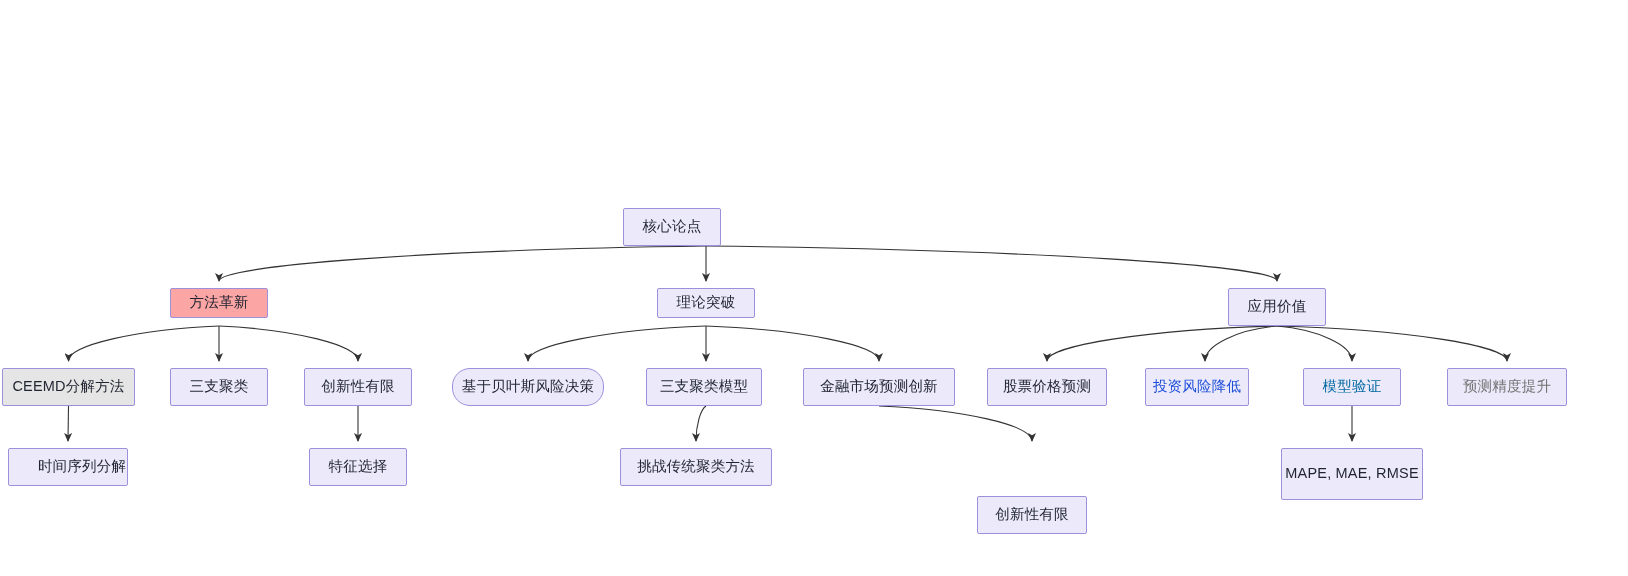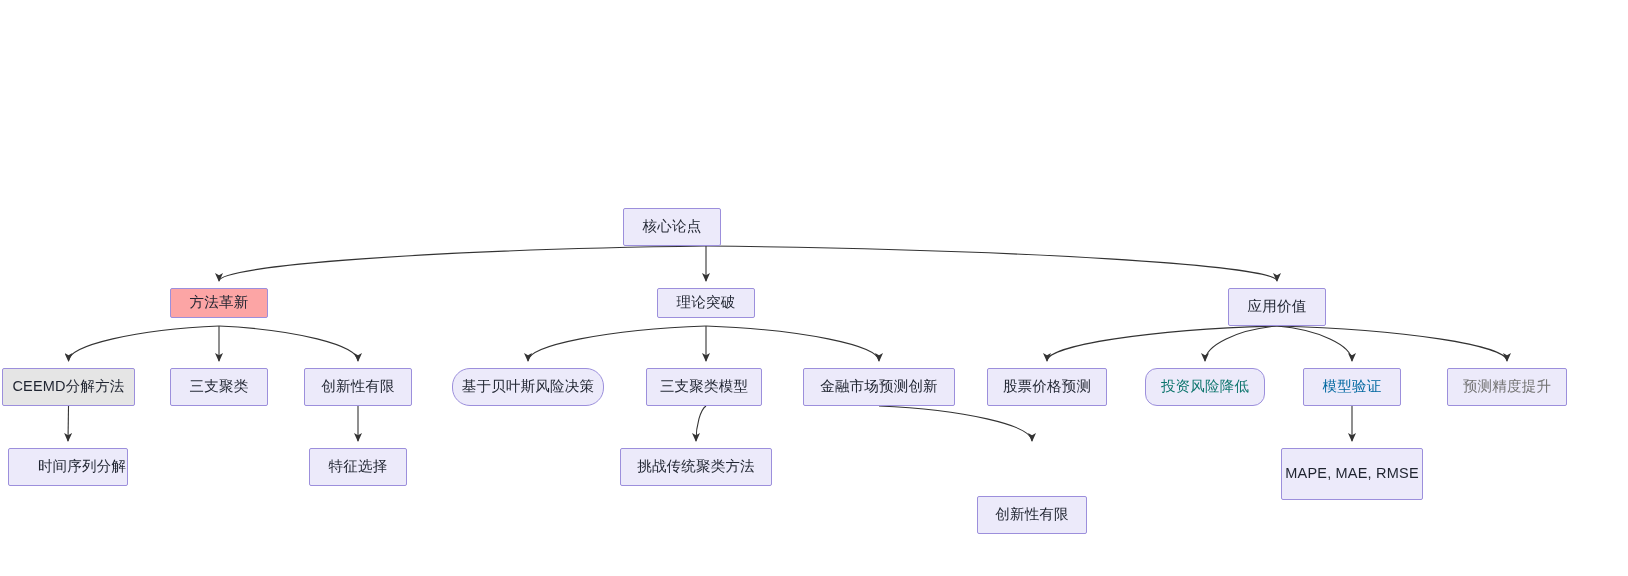--- a/index.html
+++ b/index.html
@@ -110,7 +110,7 @@
       <div class="node" style="left: 987px; top: 368px; width: 120px; height: 38px; background: rgb(236, 234, 250); border-color: rgb(156, 143, 220); color: rgb(31, 36, 48);">
         <span class="node-label">股票价格预测</span>
       </div>
-      <div class="node" style="left: 1145px; top: 368px; width: 120px; height: 38px; background: rgb(236, 234, 250); border-color: rgb(156, 143, 220); color: #0f766e; border-radius: 12px;">
+      <div class="node" style="left: 1145px; top: 368px; width: 104px; height: 38px; background: rgb(236, 234, 250); border-color: rgb(156, 143, 220); color: #1d4ed8;">
         <span class="node-label">投资风险降低</span>
       </div>
       <div class="node" style="left: 1303px; top: 368px; width: 98px; height: 38px; background: rgb(236, 234, 250); border-color: rgb(156, 143, 220); color: #0369a1;">

